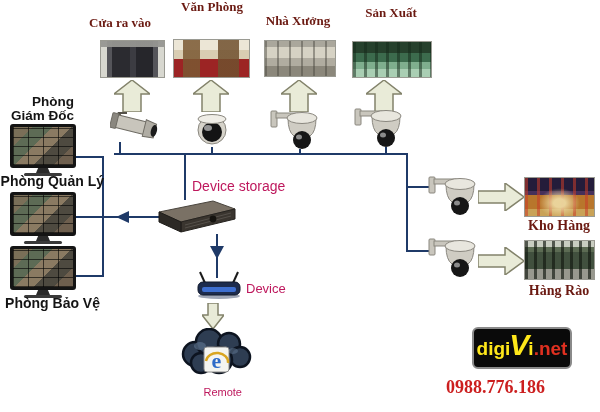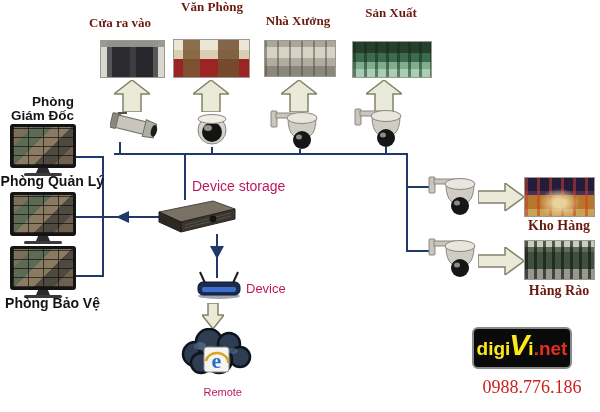--- a/index.html
+++ b/index.html
@@ -65,8 +65,8 @@
   .logo-digi,.logo-i{color:#ffe81a;font-size:19px;}
   .logo-v{color:#ffe81a;font-size:30px;font-style:italic;position:relative;top:-3px;margin:0 -1px;}
   .logo-net{color:#e03020;font-size:19px;}
-  .phone{position:absolute;left:472px;top:377px;width:120px;text-align:center;color:#cc1f1f;
-         font-family:"Liberation Serif", serif;font-weight:normal;font-size:18px;}
+  .phone{position:absolute;left:446px;top:377px;width:120px;color:#cc1f1f;
+         font-family:"Liberation Serif", serif;font-weight:bold;font-size:18px;}
 </style>
 </head>
 <body>

